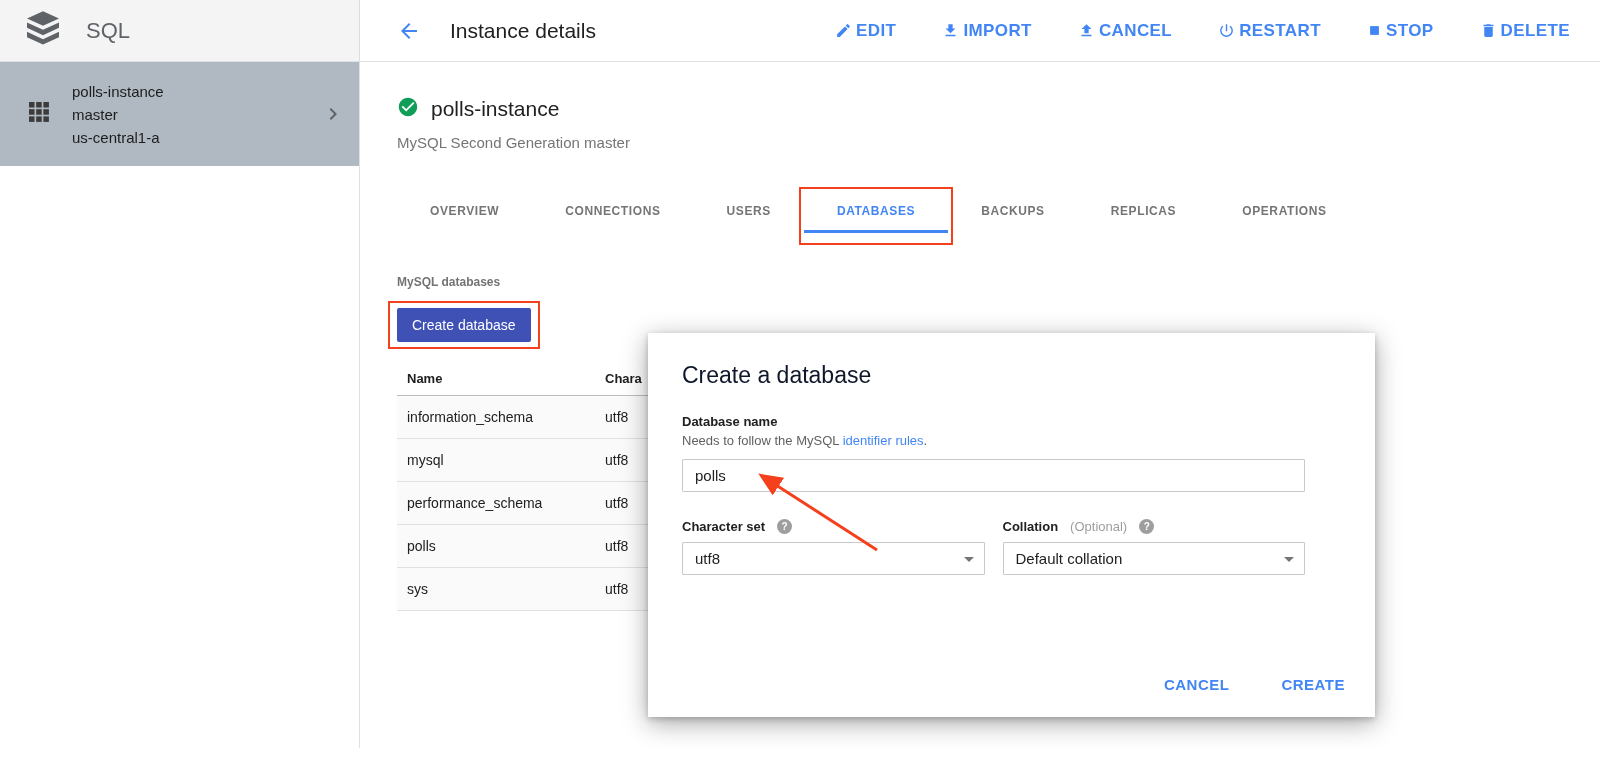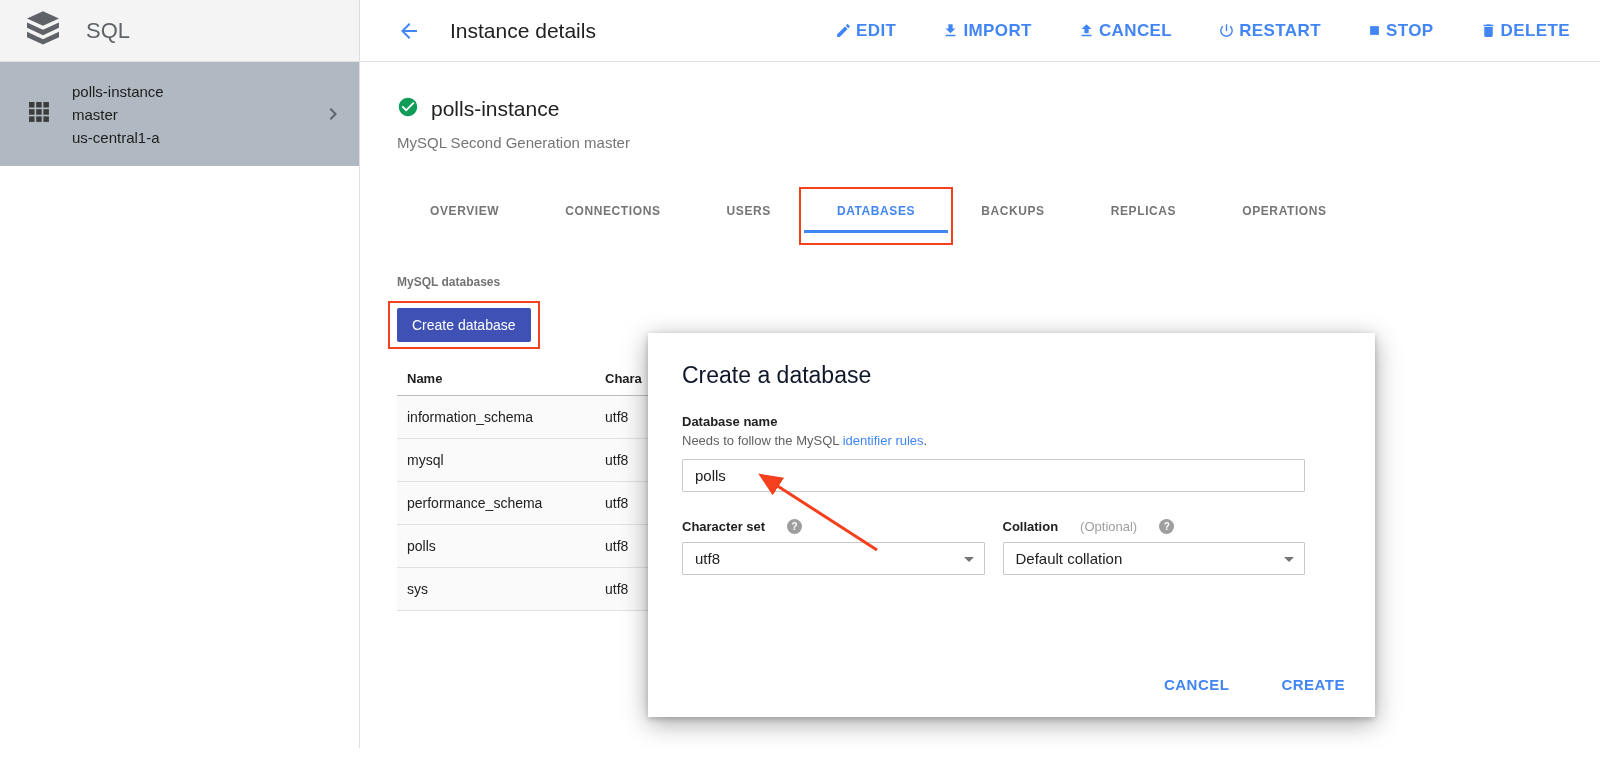--- a/index.html
+++ b/index.html
@@ -74,7 +74,7 @@
               padding:0 12px;font-family:inherit;font-size:15px;color:#212121;outline:none;}
   .selects-row{display:flex;gap:18px;margin:27px 34px 0;width:623px;}
   .sel-col{flex:1;min-width:0;}
-  .sel-label-row{display:flex;align-items:center;gap:22px;}
+  .sel-label-row{display:flex;align-items:center;gap:12px;}
   .optional{font-size:13px;color:#9e9e9e;}
   .help-icon{width:15px;height:15px;border-radius:50%;background:#9e9e9e;color:#fff;font-size:10px;font-weight:bold;
              display:inline-flex;align-items:center;justify-content:center;cursor:pointer;}

